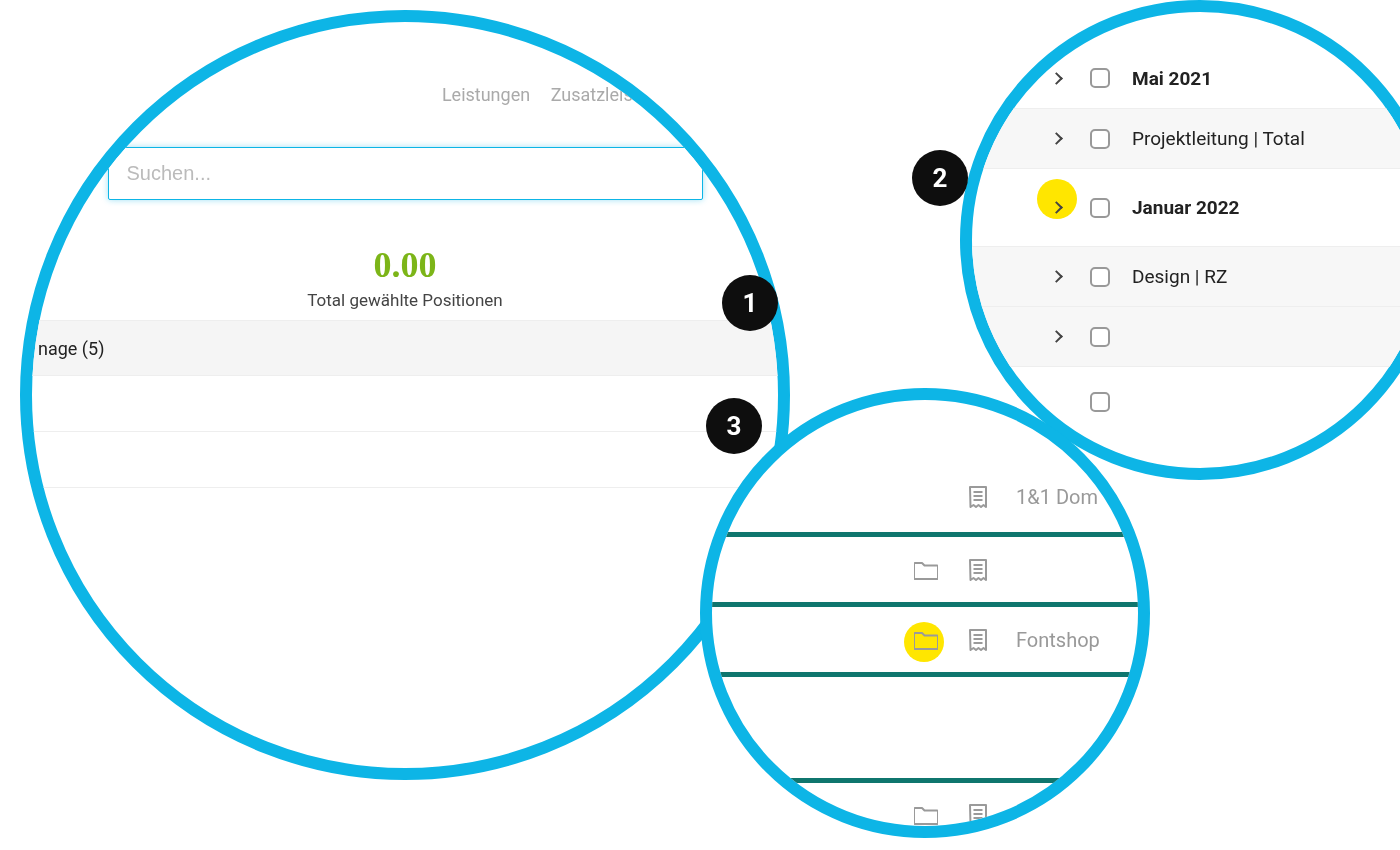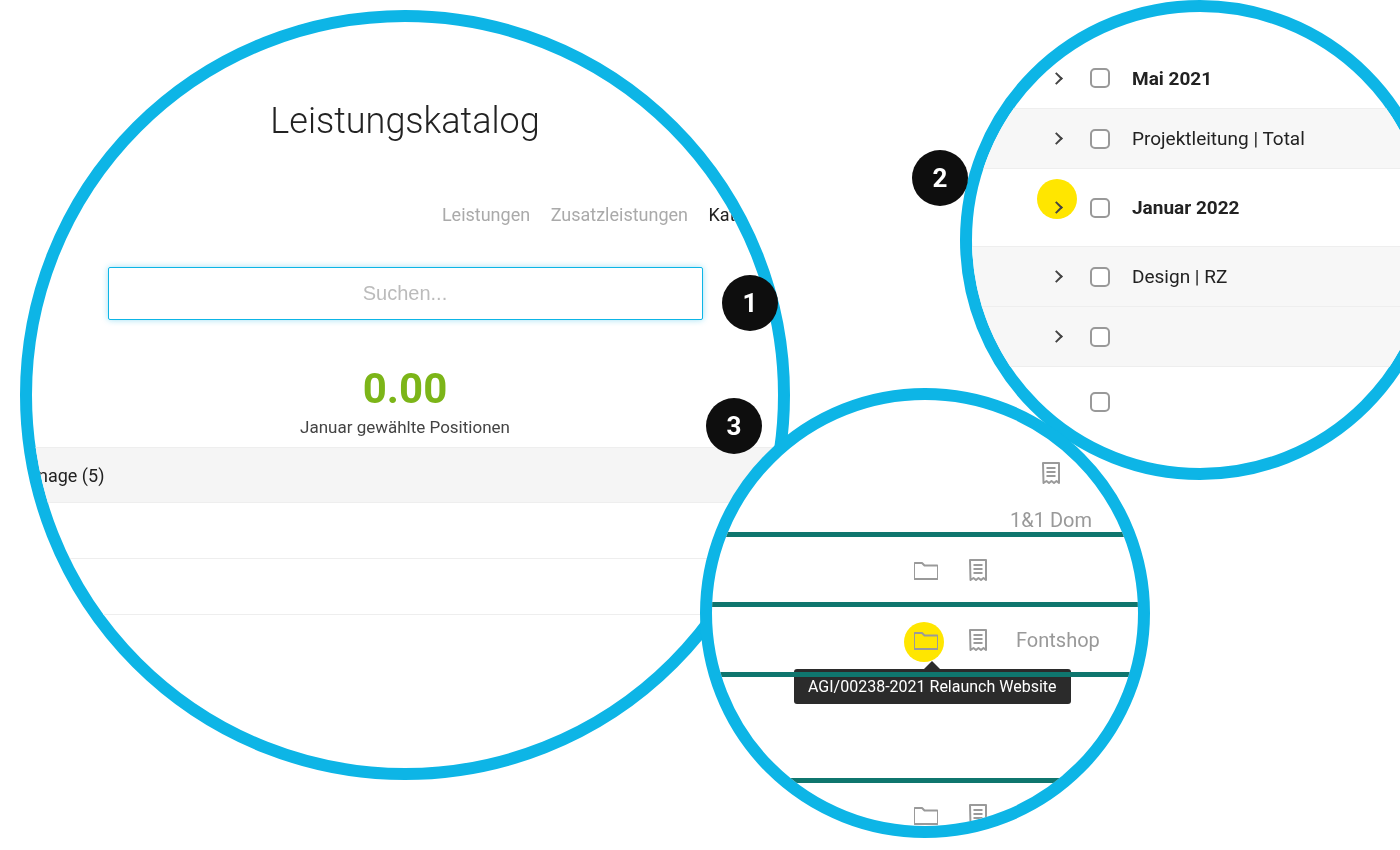--- a/index.html
+++ b/index.html
@@ -199,7 +199,6 @@
 
 <div class="circle c1">
   <div class="c1-content">
-    <div class="c1-title">Leistungskatalog</div>
 
     <div class="c1-tabs">
       <span>Leistungen</span>

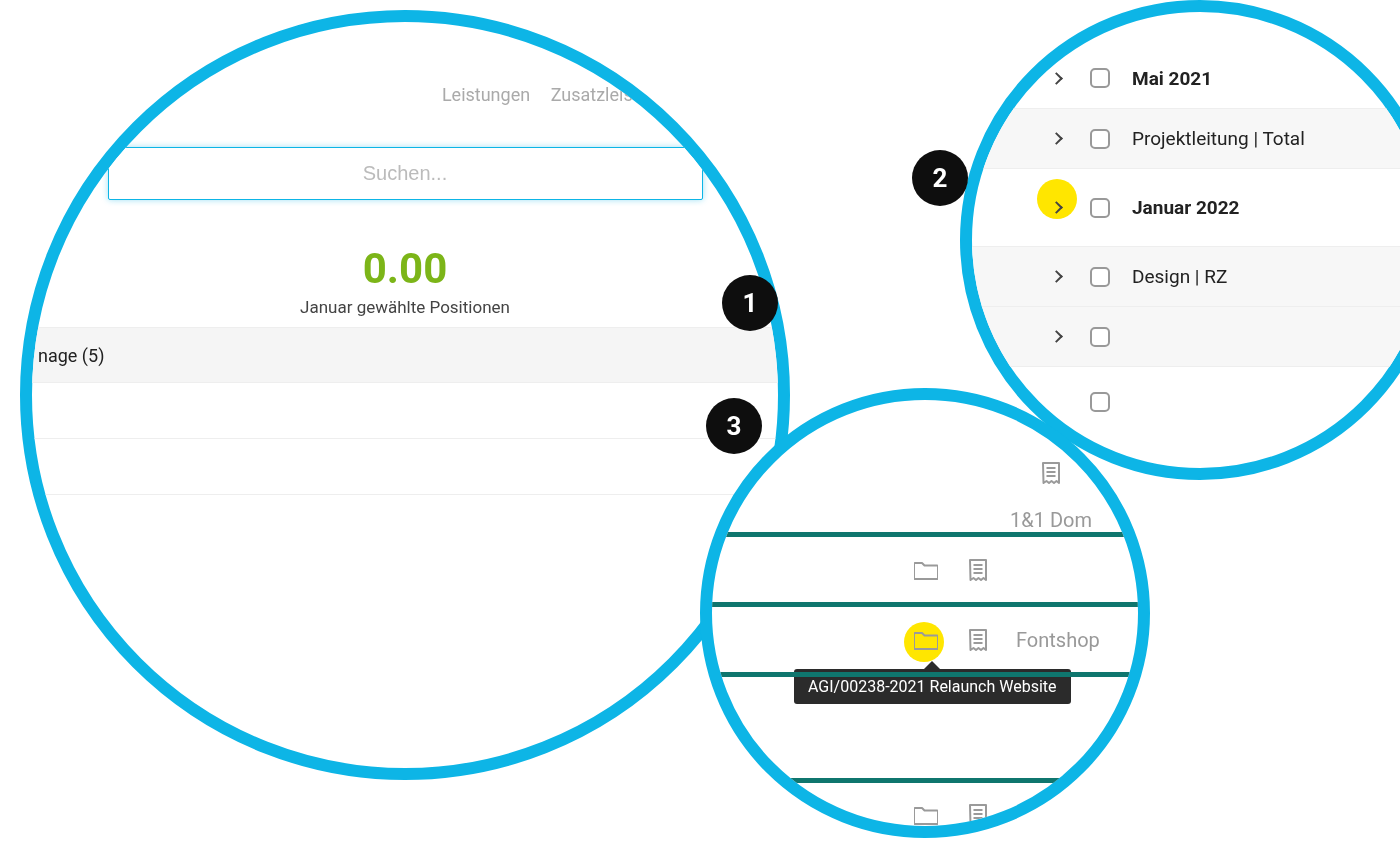--- a/index.html
+++ b/index.html
@@ -82,7 +82,6 @@
     box-shadow: 0 0 6px rgba(13,181,230,0.4);
     border-radius: 2px;
     outline: none;
-    text-align: center;
   }
   .c1-search::placeholder { color: #bbb; }
   .c1-amount {

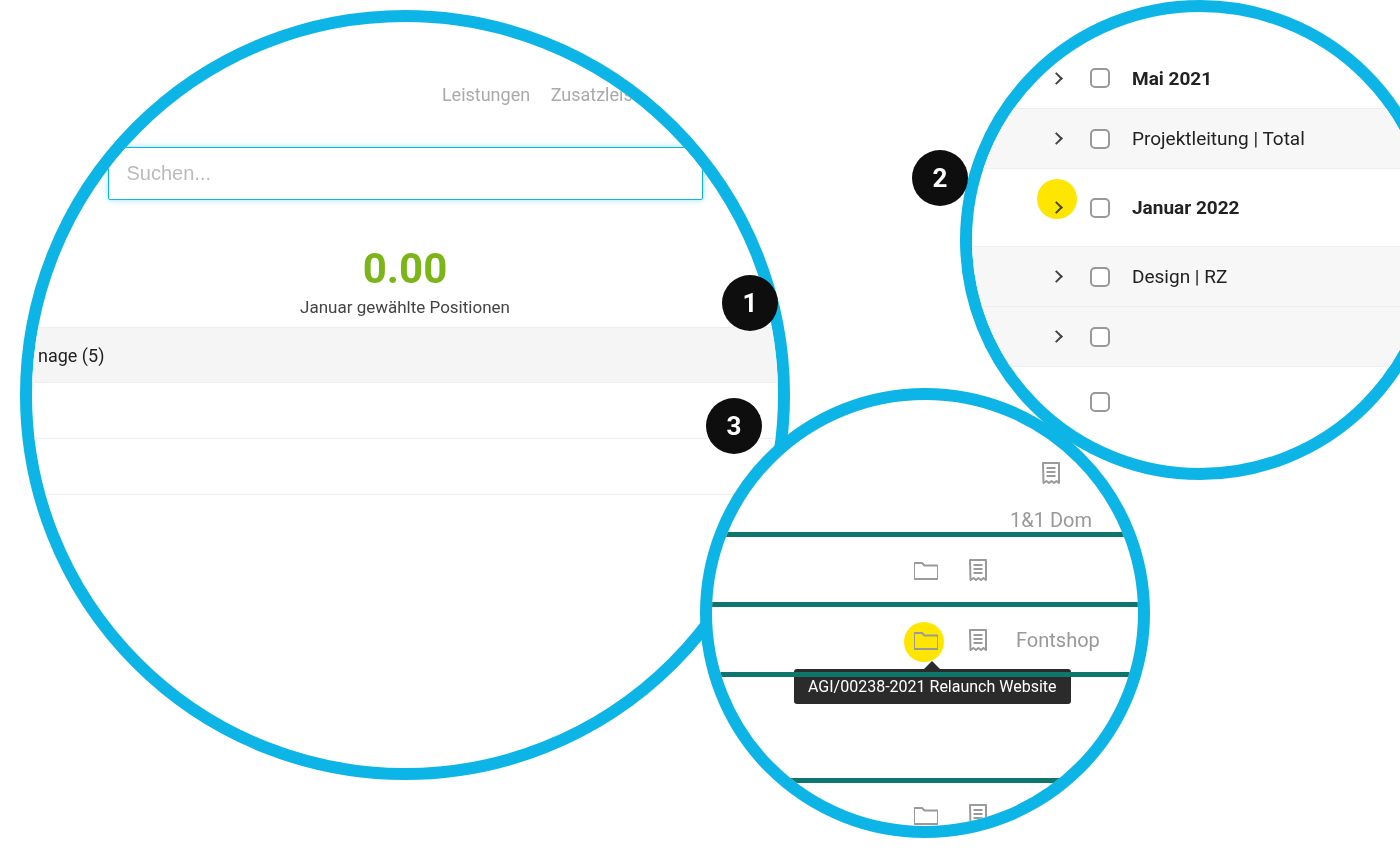--- a/index.html
+++ b/index.html
@@ -87,8 +87,9 @@
   .c1-amount {
     margin-top: 44px;
     text-align: center;
-    font-size: 42px; font-weight: 700;
+    font-size: 36px; font-weight: 700;
     color: #7cb518;
+    font-family: Liberation Serif, serif;
   }
   .c1-caption {
     margin-top: 4px;

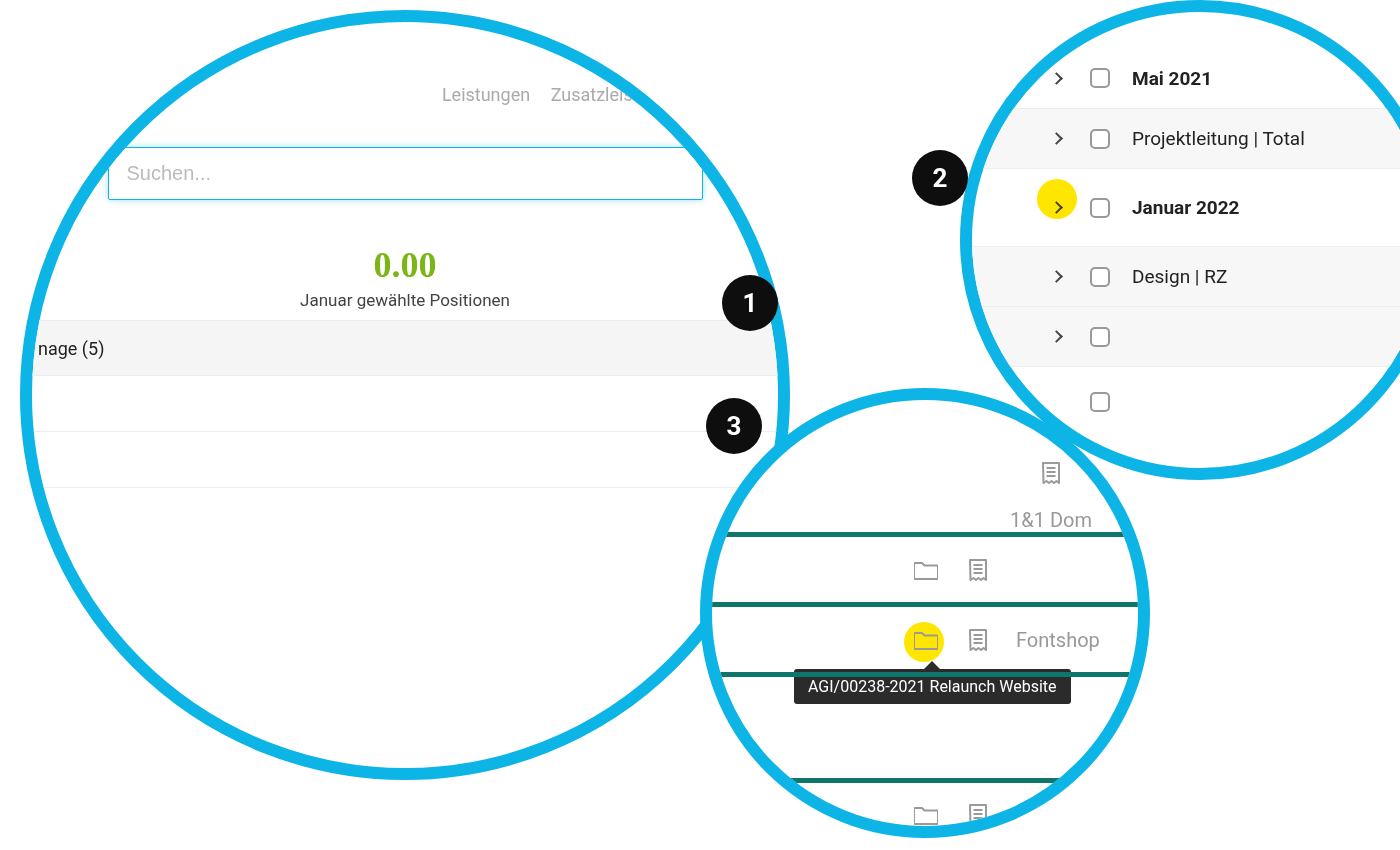--- a/index.html
+++ b/index.html
@@ -209,7 +209,7 @@
     <input class="c1-search" type="text" placeholder="Suchen..." style="">
 
     <div class="c1-amount">0.00</div>
-    <div class="c1-caption">Januar gewählte Positionen</div>
+    <div class="c1-caption">Total gewählte Positionen</div>
 
     <div class="c1-rows">
       <div class="c1-row first">

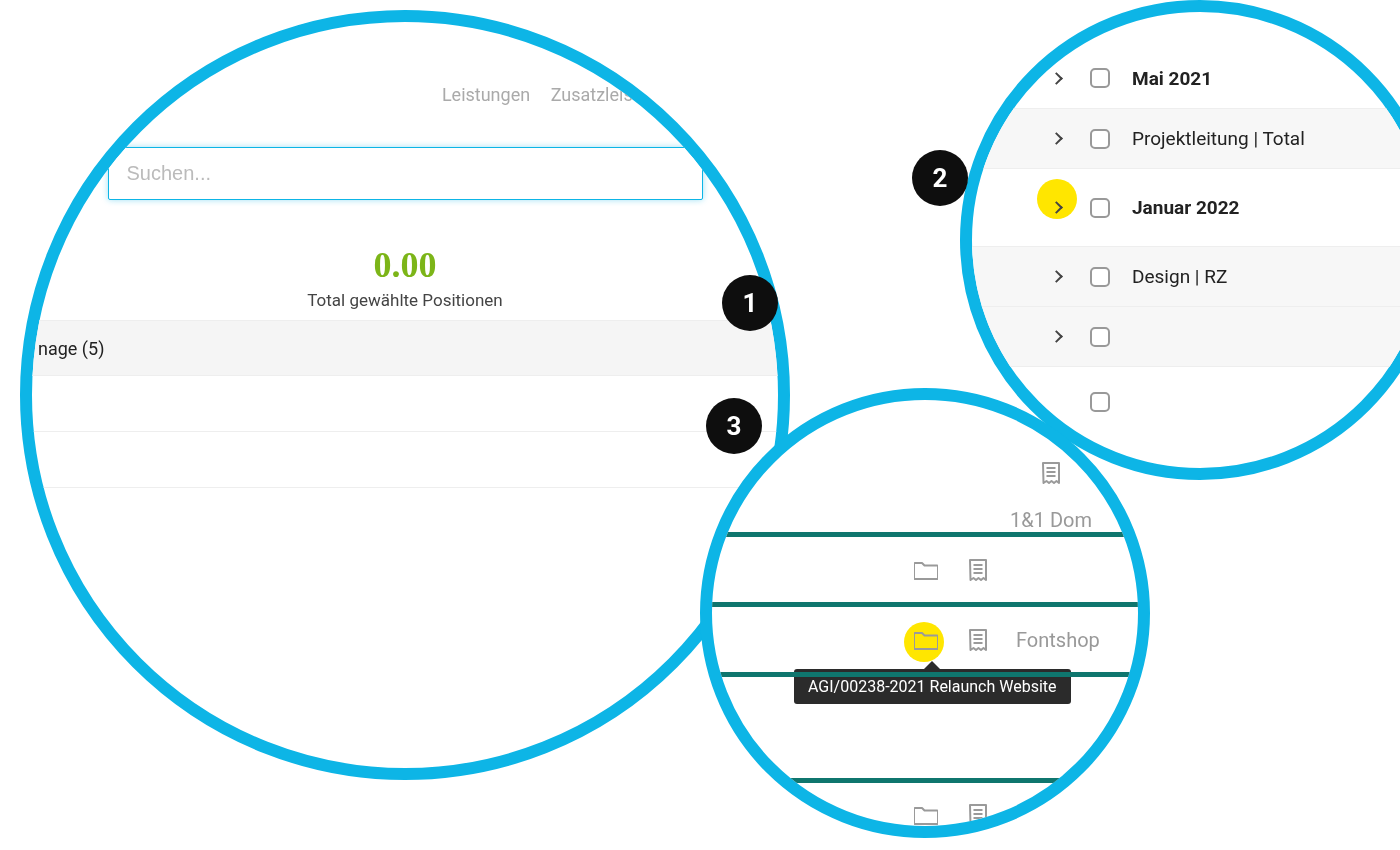--- a/index.html
+++ b/index.html
@@ -155,7 +155,7 @@
     color: #999;
     position: relative;
   }
-  .c3-row.first { border-top: none; flex-direction: column; }
+  .c3-row.first { border-top: none; }
   .c3-row.last { border-bottom: 1px solid #eee; }
   .c3-row .icon-slot { width: 28px; display:flex; align-items:center; justify-content:center; position: relative; z-index: 1; }
   .c3-row .label { z-index: 1; white-space: nowrap; }

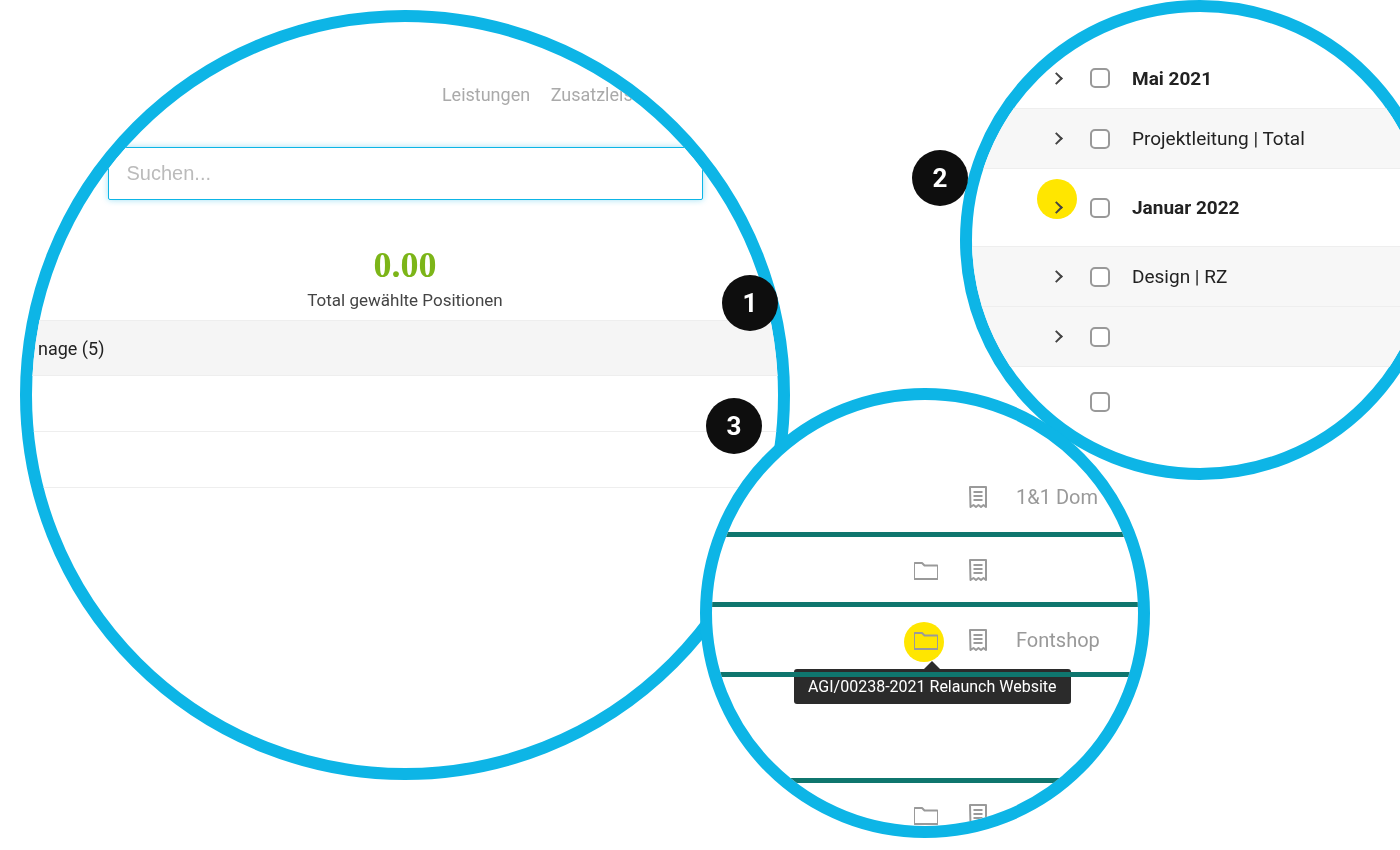--- a/index.html
+++ b/index.html
@@ -321,7 +321,6 @@
       </span>
       <span class="label">Fontshop</span>
 
-      <div class="tooltip" style="left:82px; top:62px;">AGI/00238-2021 Relaunch Website</div>
     </div>
 
     <div class="c3-row" style="height:106px;"></div>

